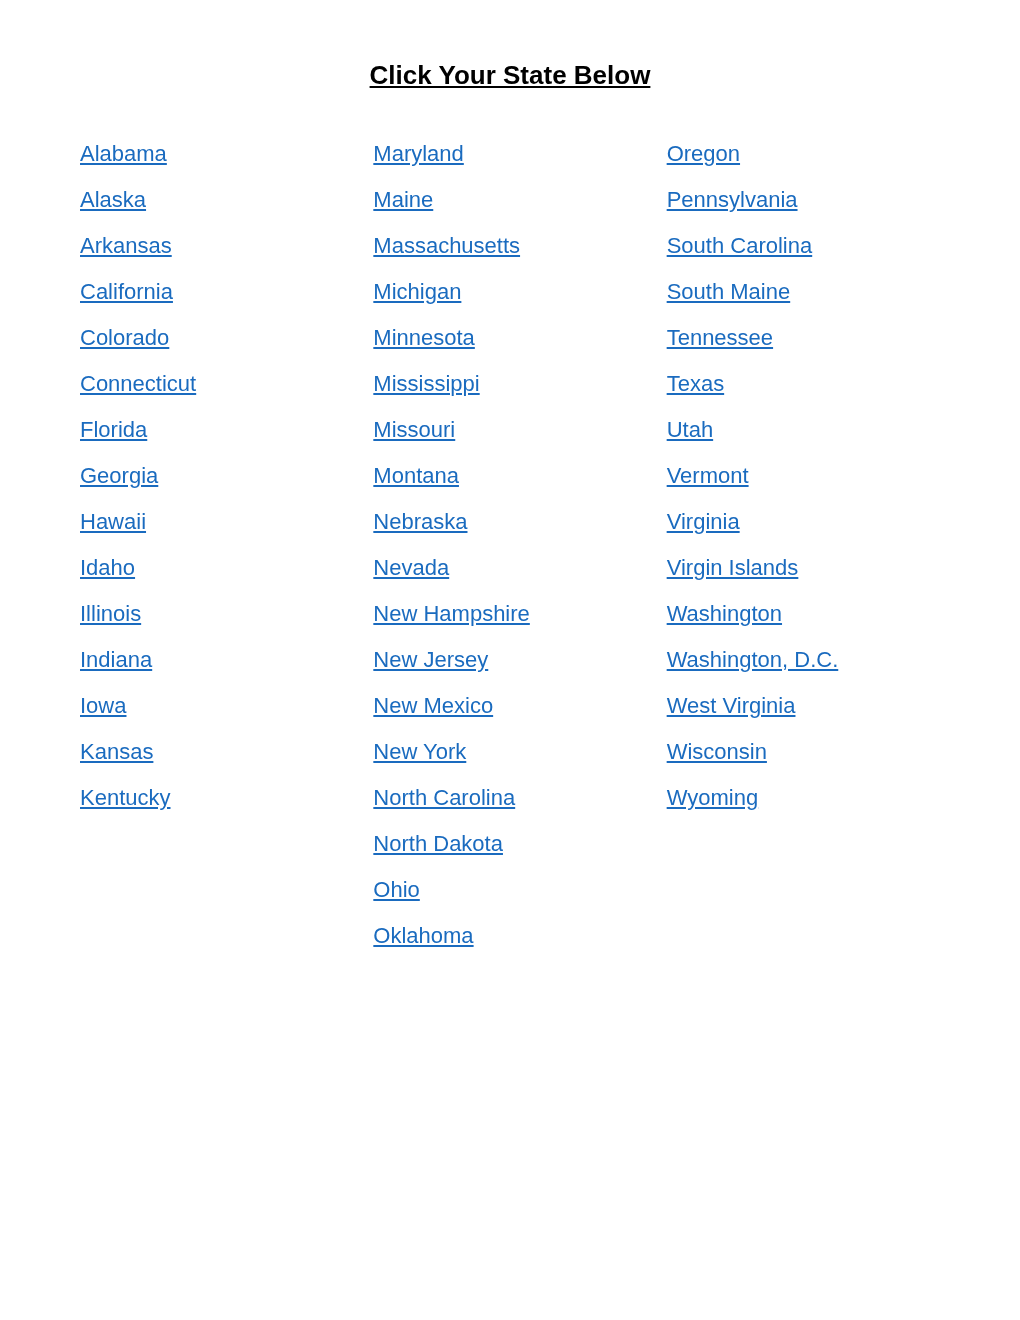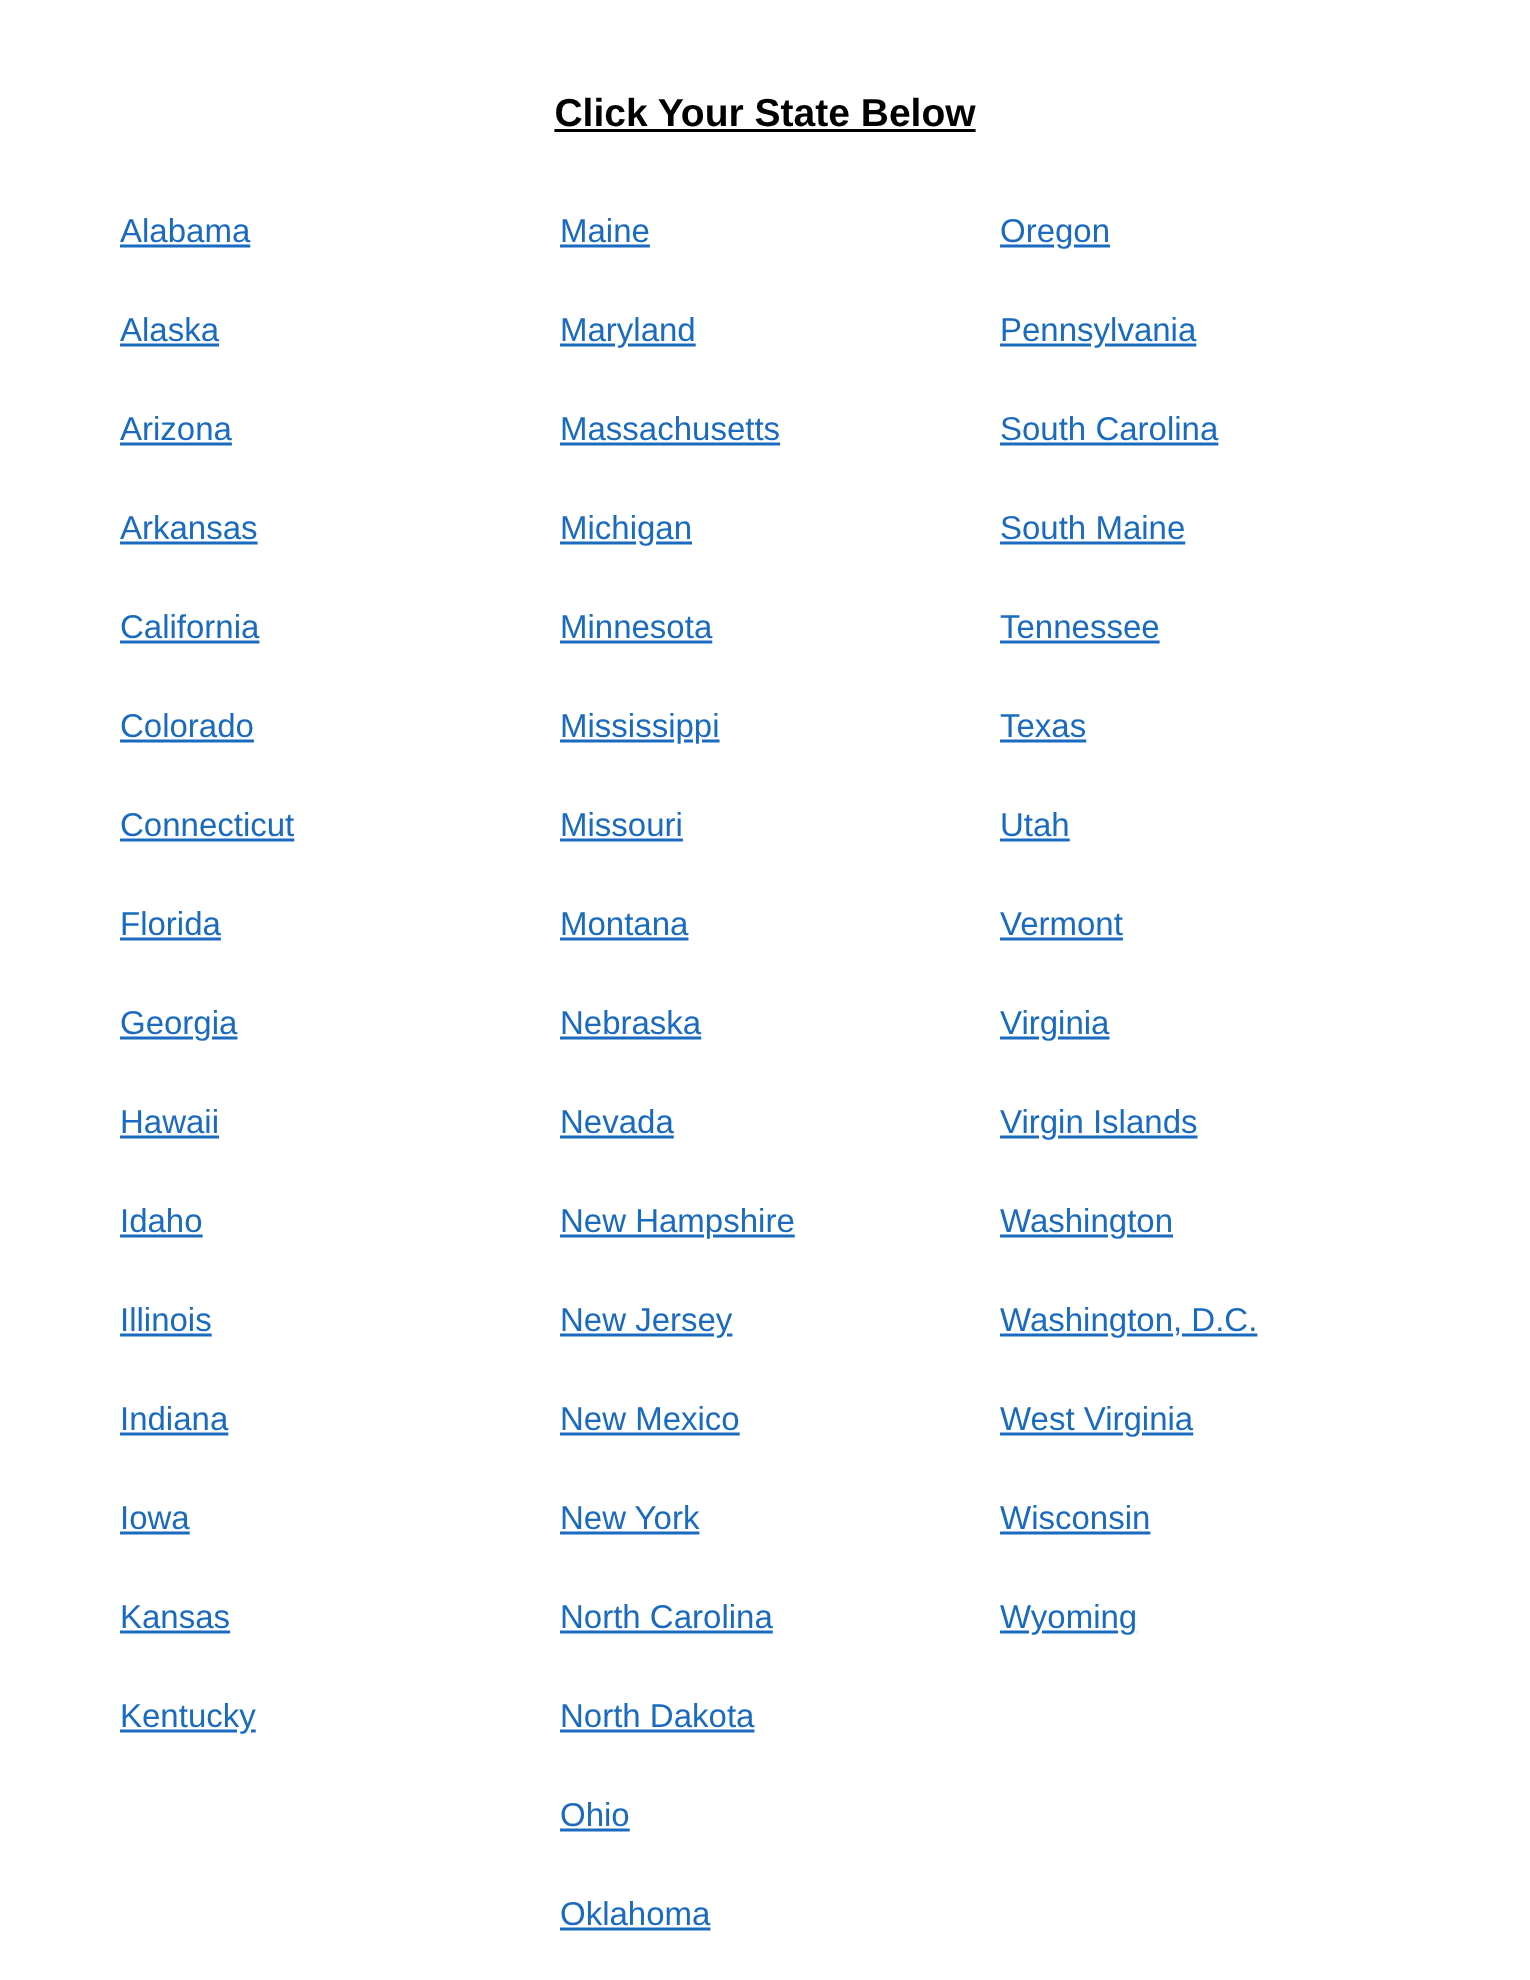--- a/index.html
+++ b/index.html
@@ -35,7 +35,6 @@
     .col {
       display: flex;
       flex-direction: column;
-      gap: 20px;
     }
 
     .state-link {

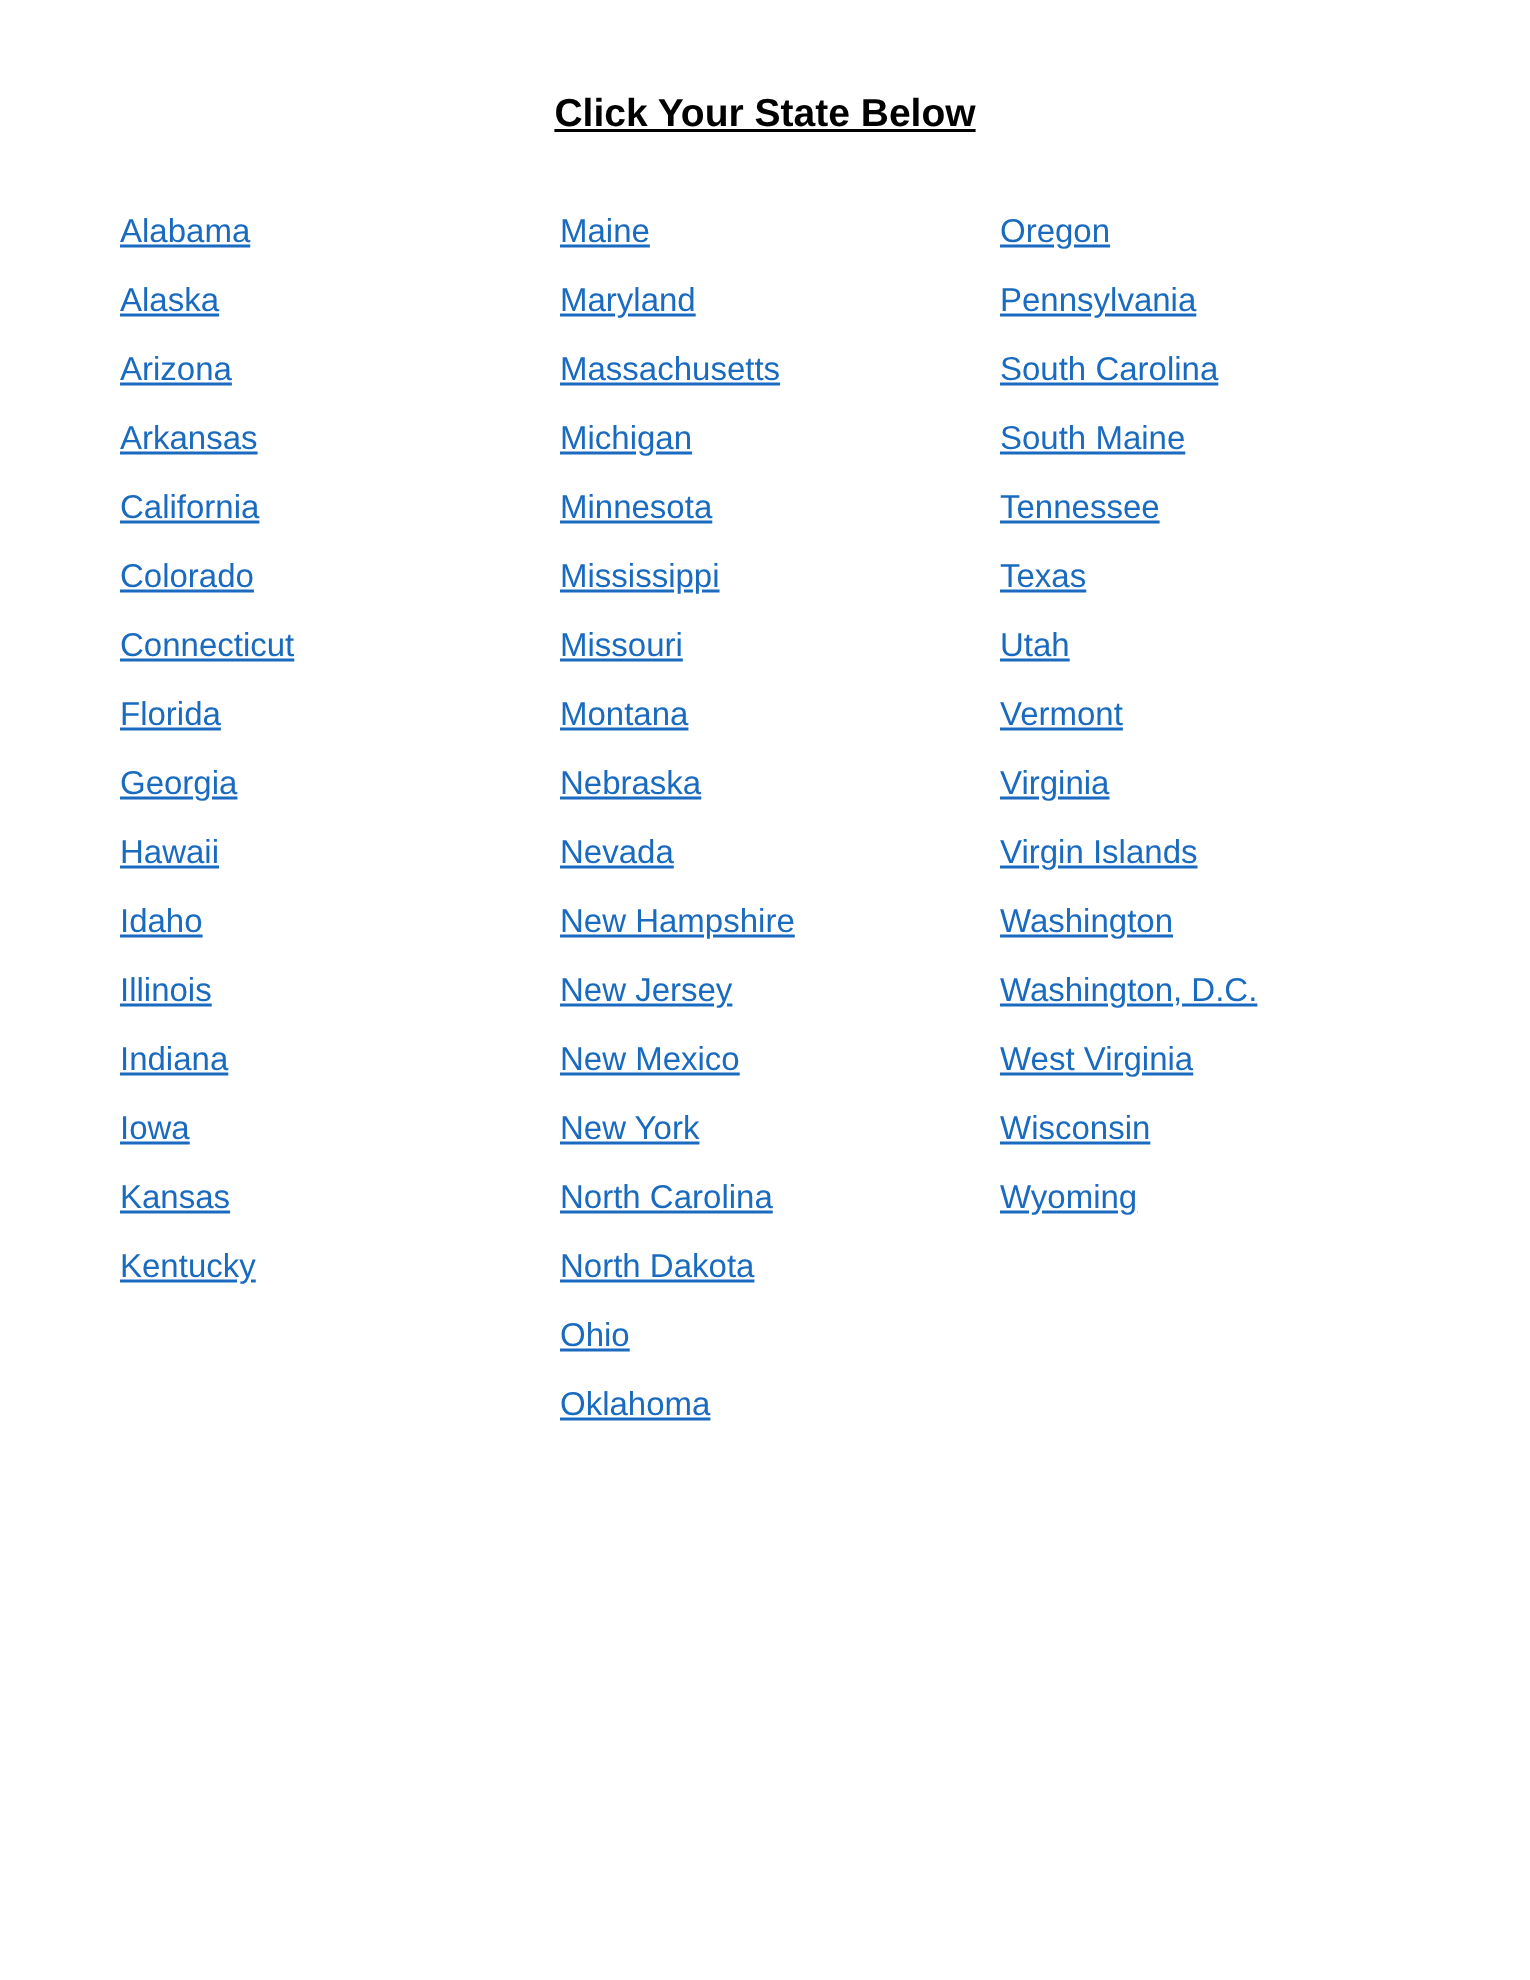--- a/index.html
+++ b/index.html
@@ -72,8 +72,8 @@
       <a class="state-link" href="#">Kentucky</a>
     </div>
     <div class="col">
+      <a class="state-link" href="#">Maryland</a>
       <a class="state-link" href="#">Maine</a>
-      <a class="state-link" href="#">Maryland</a>
       <a class="state-link" href="#">Massachusetts</a>
       <a class="state-link" href="#">Michigan</a>
       <a class="state-link" href="#">Minnesota</a>

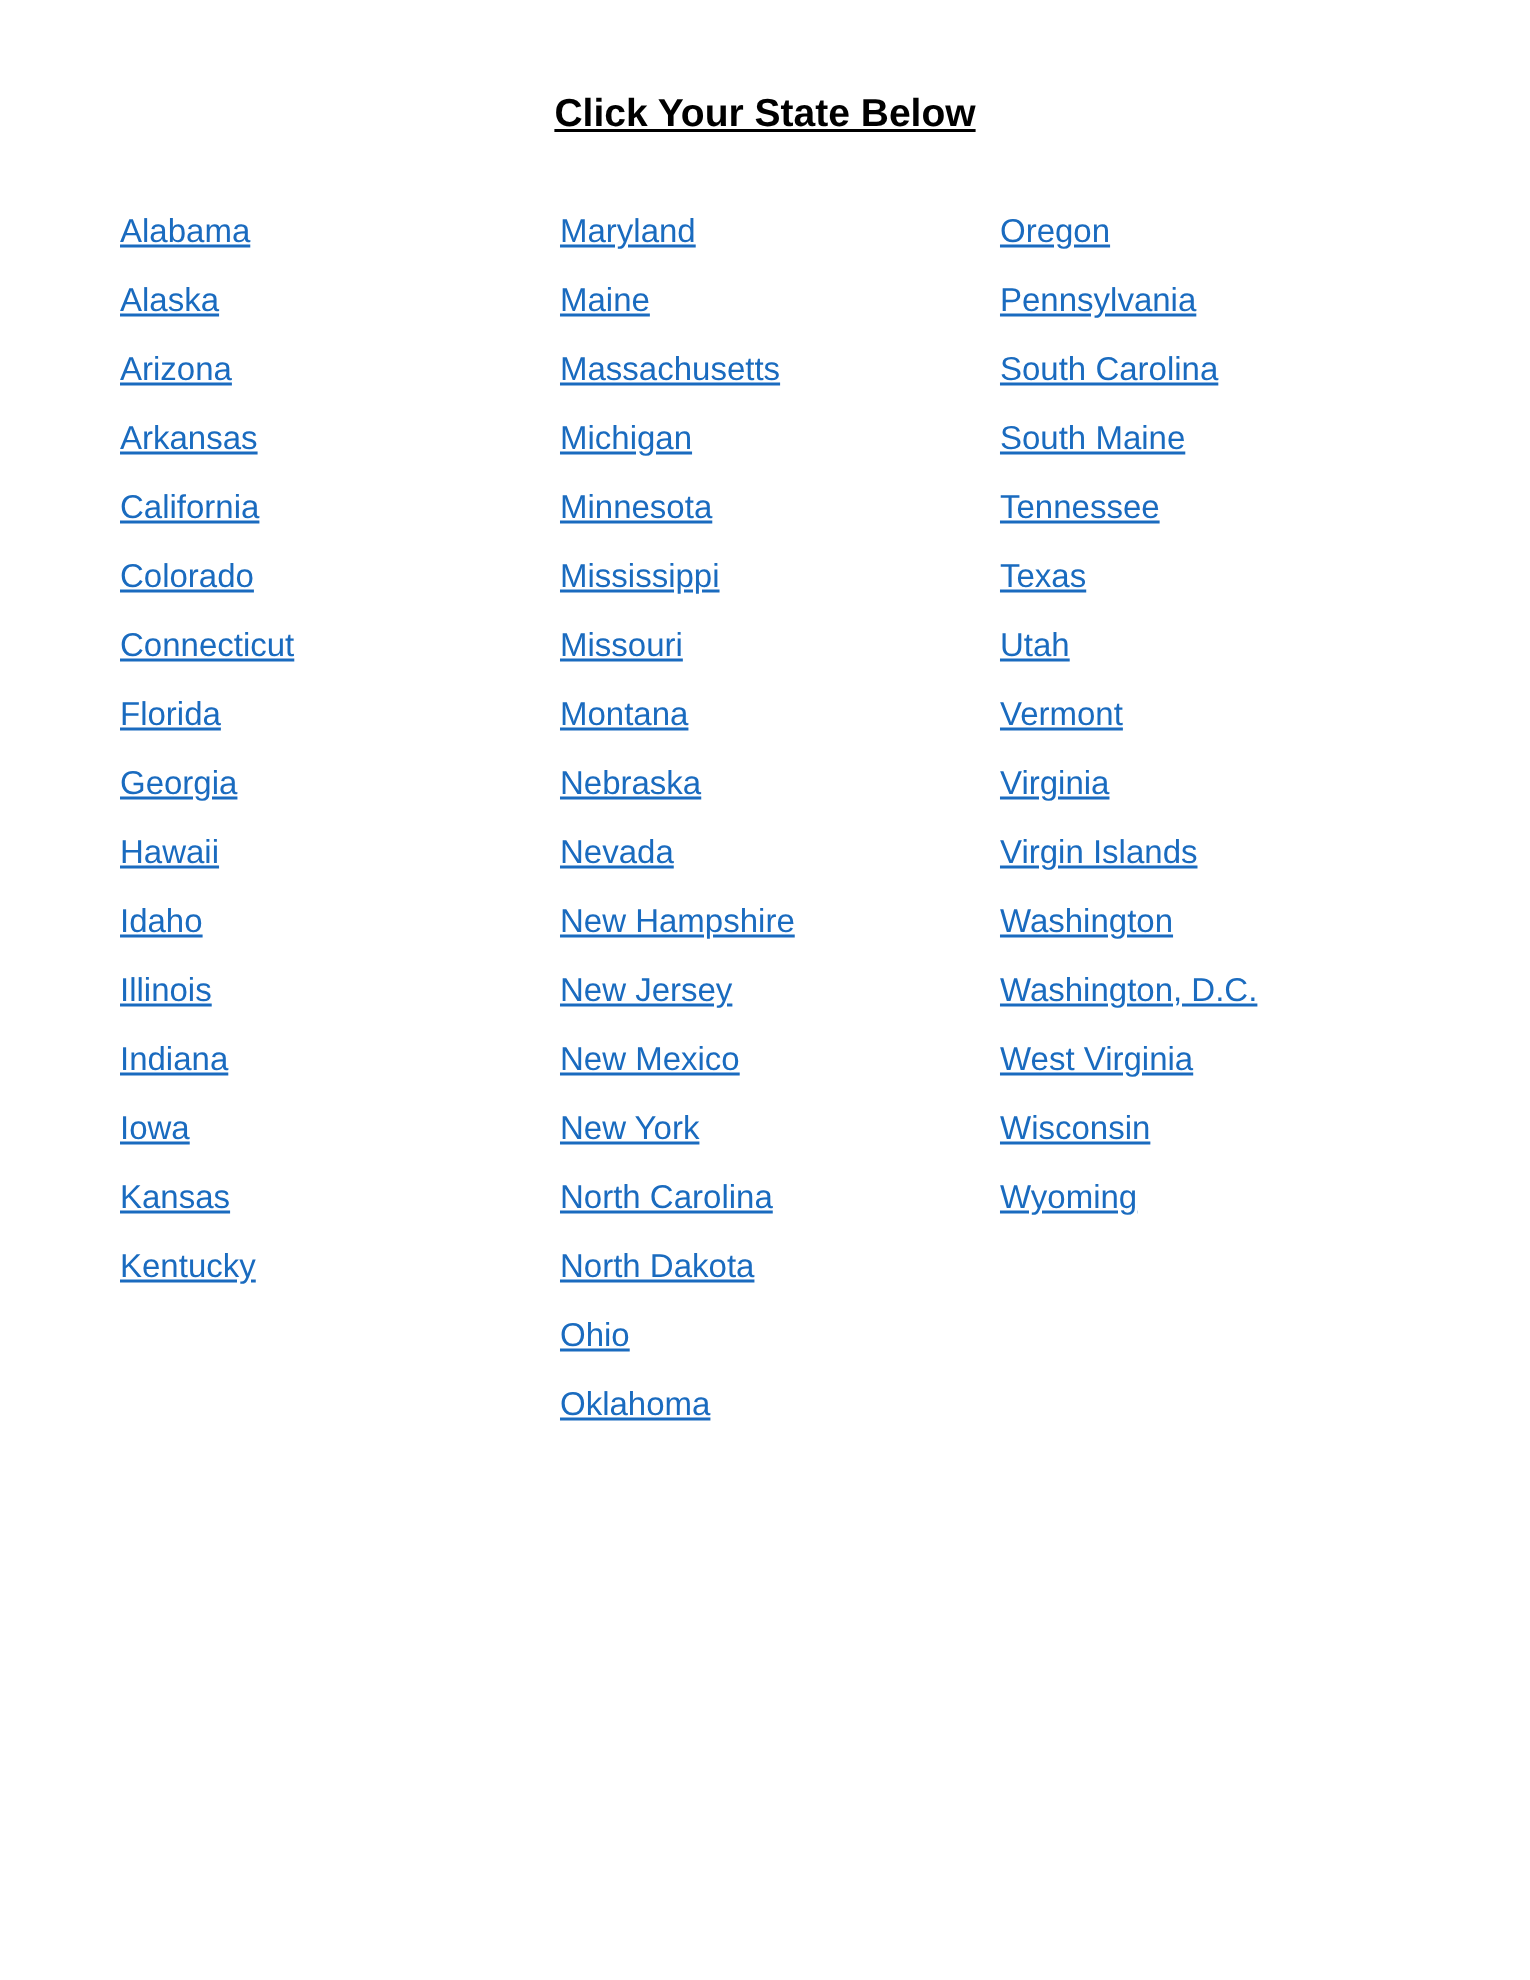--- a/index.html
+++ b/index.html
@@ -56,7 +56,6 @@
 <div class="col">
       <a class="state-link" href="#">Alabama</a>
       <a class="state-link" href="#">Alaska</a>
-      <a class="state-link" href="#">Arizona</a>
       <a class="state-link" href="#">Arkansas</a>
       <a class="state-link" href="#">California</a>
       <a class="state-link" href="#">Colorado</a>

